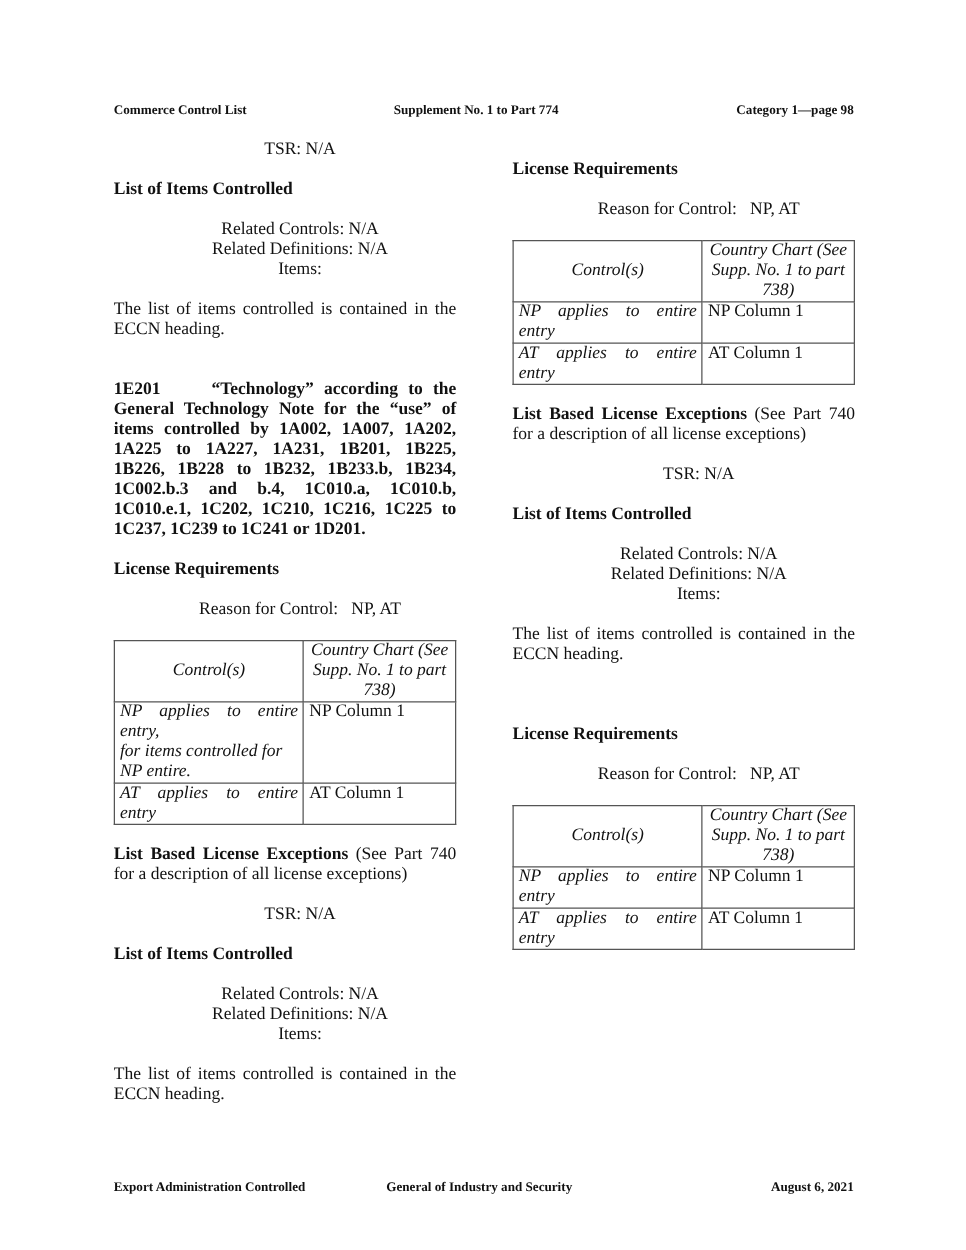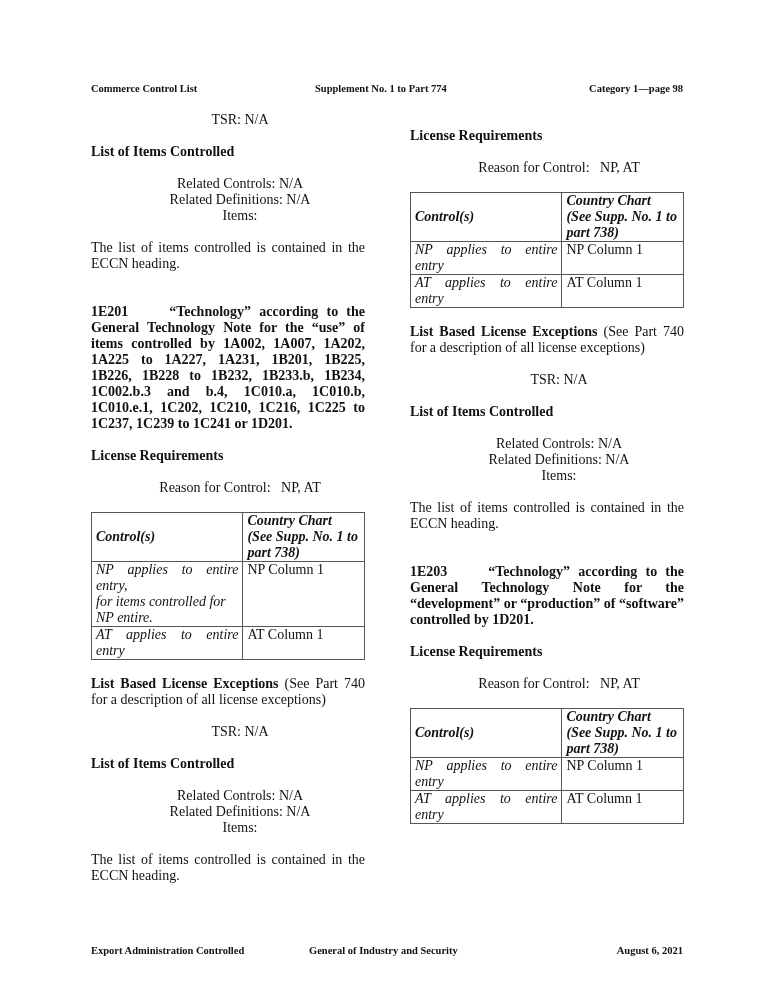--- a/index.html
+++ b/index.html
@@ -31,7 +31,7 @@
   table.lic td { border: 1px solid #555; vertical-align: top; padding: 0 4px; }
   table.lic td.c1 { width: 143px; text-align: justify; text-align-last: auto; font-style: italic; }
   table.lic td.c2 { width: 113px; }
-  table.lic tr.head td { font-style: italic; text-align: left; vertical-align: middle; font-weight: bold; }
+  table.lic tr.head td { font-style: italic; text-align: center; vertical-align: middle; }
   .jl { text-align: justify; text-align-last: justify; display: block; }
 </style>
 </head>

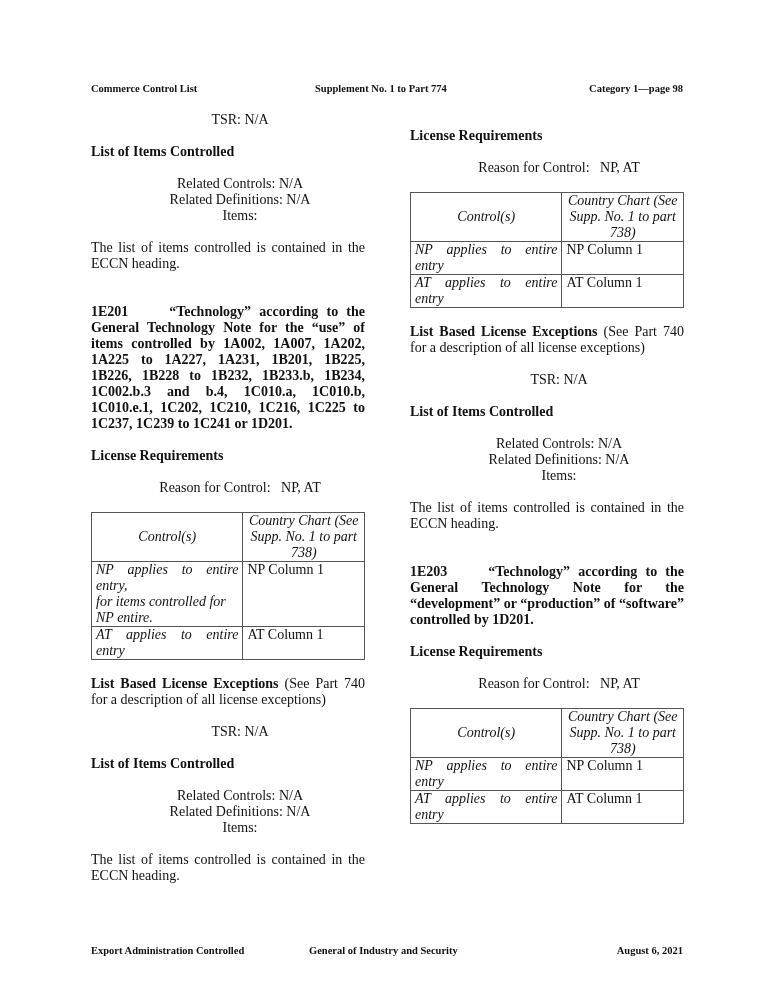--- a/index.html
+++ b/index.html
@@ -141,7 +141,6 @@
   <p class="just">The list of items controlled is contained in the ECCN heading.</p>
   <div class="gap32"></div>
 
-  <p class="bold just" style="white-space:pre-wrap">1E203     “Technology” according to the General Technology Note for the “development” or “production” of “software” controlled by 1D201.</p>
   <div class="gap16"></div>
   <p class="bold">License Requirements</p>
   <div class="gap16"></div>

